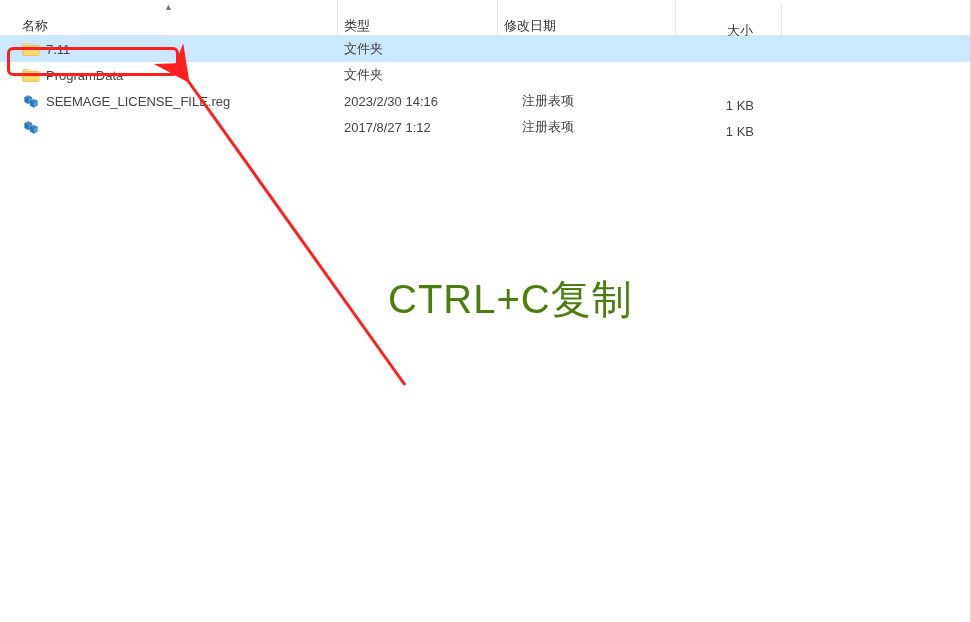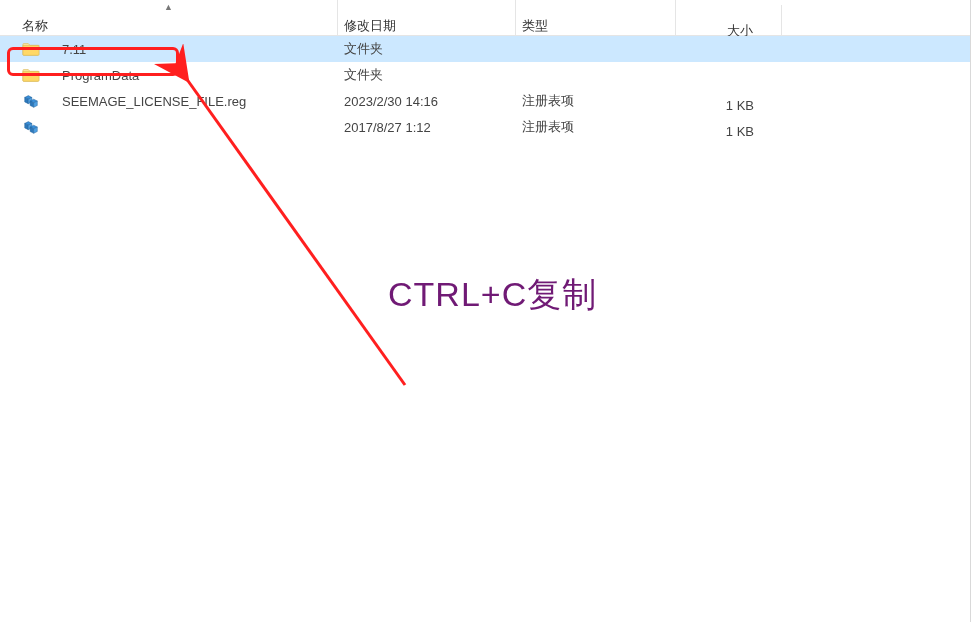--- a/index.html
+++ b/index.html
@@ -108,11 +108,11 @@
     <span>名称</span>
     <span class="sort-arrow">▲</span>
   </div>
+  <div class="hdr col col-type">
+    <span>类型</span>
+  </div>
   <div class="hdr col col-date">
     <span>修改日期</span>
-  </div>
-  <div class="hdr col col-type">
-    <span>类型</span>
   </div>
   <div class="hdr col col-size">
     <span>大小</span>

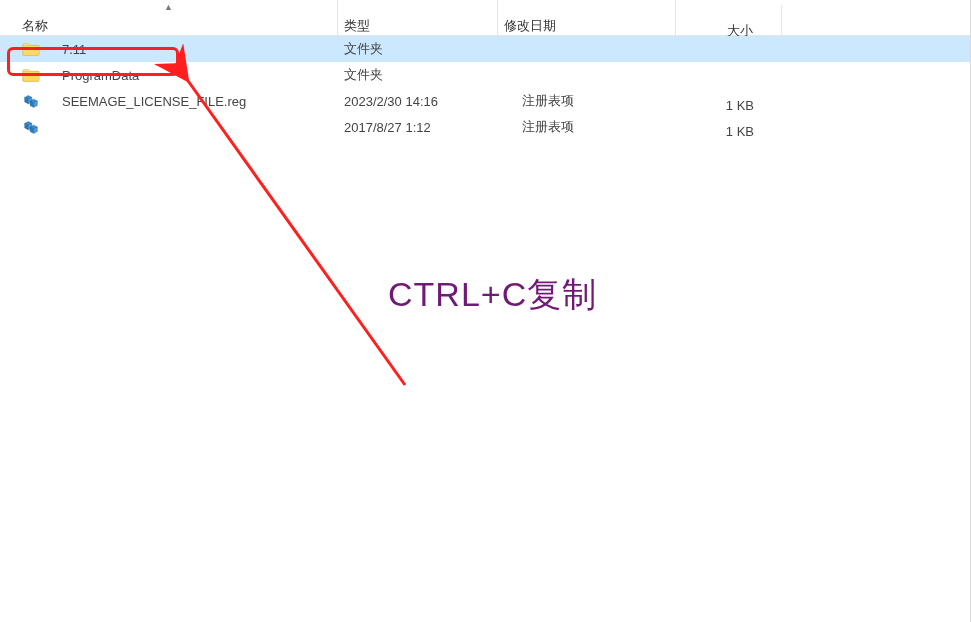--- a/index.html
+++ b/index.html
@@ -63,7 +63,7 @@
     .name-cell {
       display: flex;
       align-items: center;
-      gap: 22px;
+      gap: 6px;
     }
     .icon-wrap {
       width: 18px;

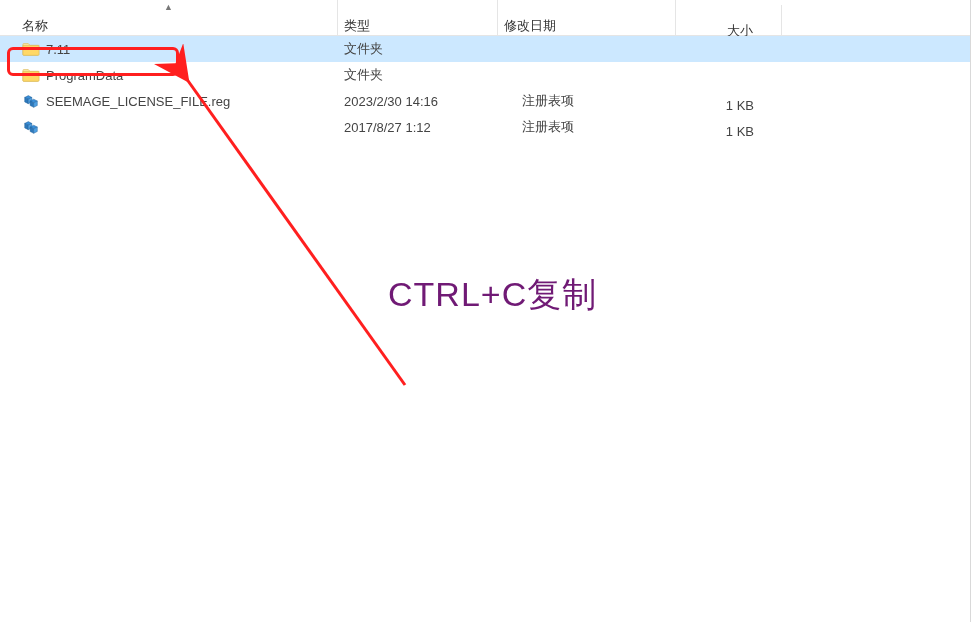--- a/index.html
+++ b/index.html
@@ -87,9 +87,9 @@
       position: absolute;
       left: 388px;
       top: 272px;
-      font-size: 34px;
+      font-size: 40px;
       font-weight: 500;
-      color: #701a75;
+      color: #4d7c0f;
       pointer-events: none;
       font-family: "Microsoft YaHei", sans-serif;
       letter-spacing: 1px;

